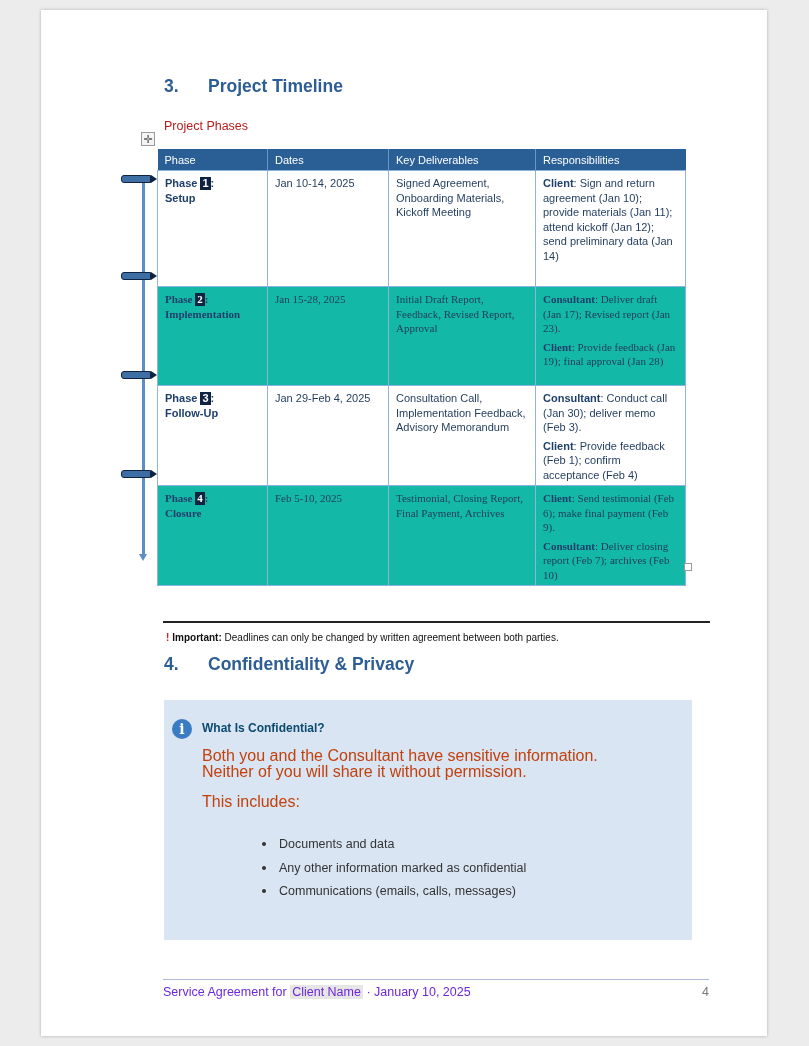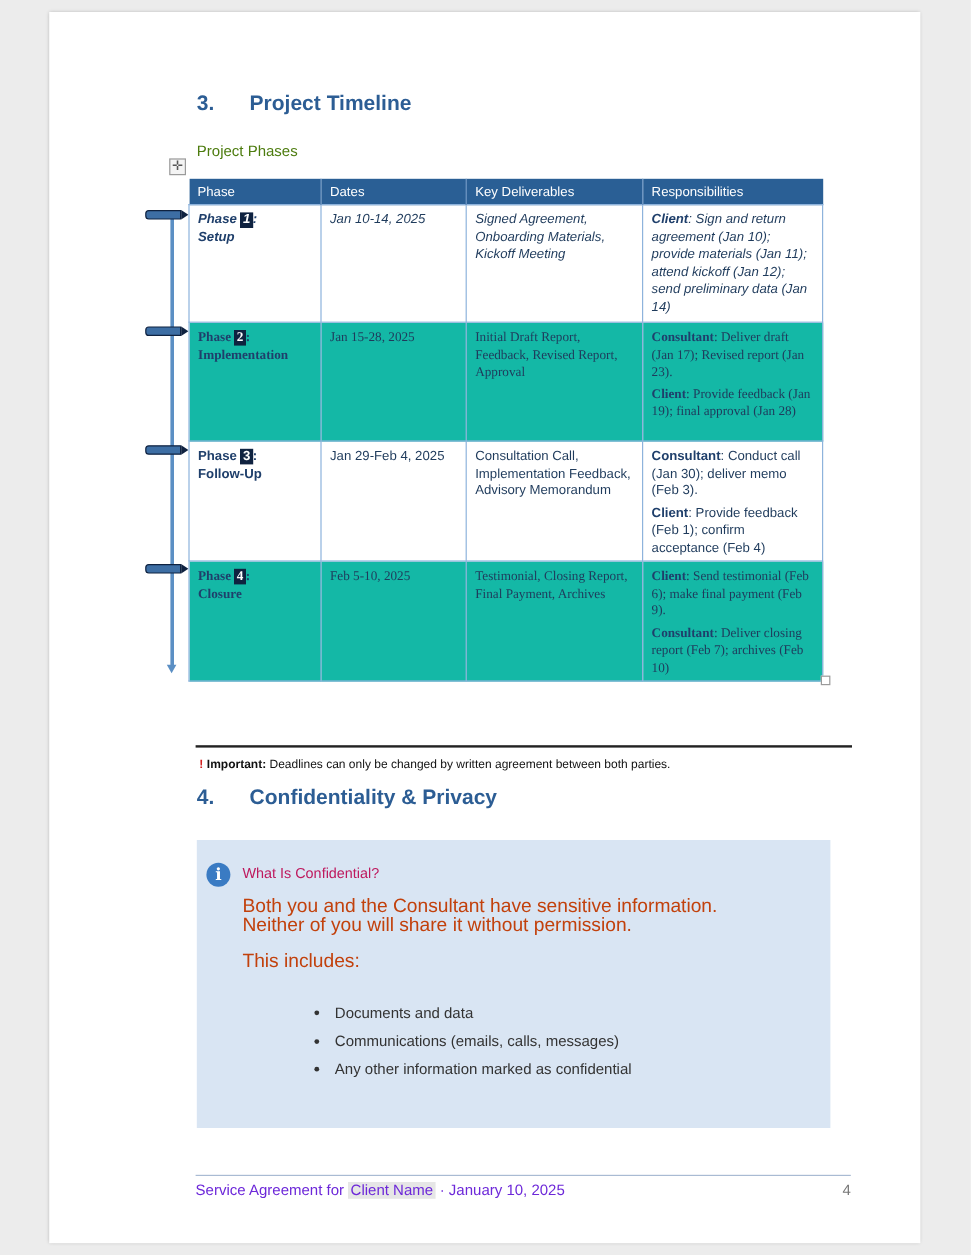--- a/index.html
+++ b/index.html
@@ -15,7 +15,7 @@
     position: absolute; color: #2c5d94; font-weight: bold; font-size: 17.5px;
   }
   .h .num { display: inline-block; width: 44px; }
-  .caption { position: absolute; left: 164px; top: 119px; font-size: 12.5px; color: #4d7c0f; }
+  .caption { position: absolute; left: 164px; top: 119px; font-size: 12.5px; color: #b91c1c; }
   .move-handle {
     position: absolute; left: 141px; top: 132px; width: 12px; height: 12px;
     border: 1px solid #9a9a9a; background: #f4f4f4; font-size: 11px; line-height: 12px;

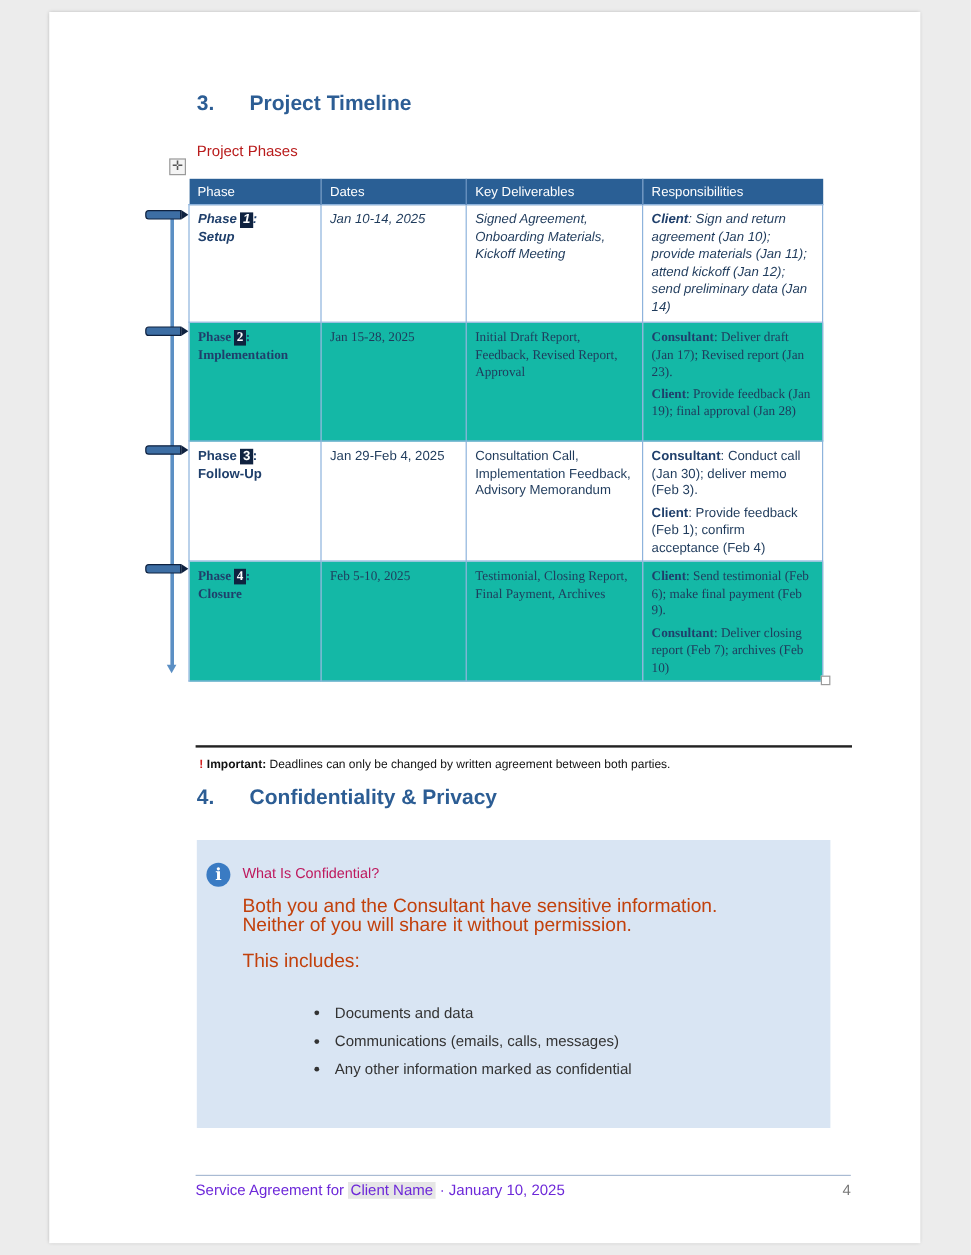--- a/index.html
+++ b/index.html
@@ -120,7 +120,7 @@
     </tr>
   </thead>
   <tbody>
-    <tr style="height:98px;font-style:italic;">
+    <tr style="height:116px;">
       <td><span class="phase-name">Phase</span> <span class="badge">1</span><span class="phase-name">:</span><br><span class="phase-name">Setup</span></td>
       <td>Jan 10-14, 2025</td>
       <td>Signed Agreement, Onboarding Materials, Kickoff Meeting</td>

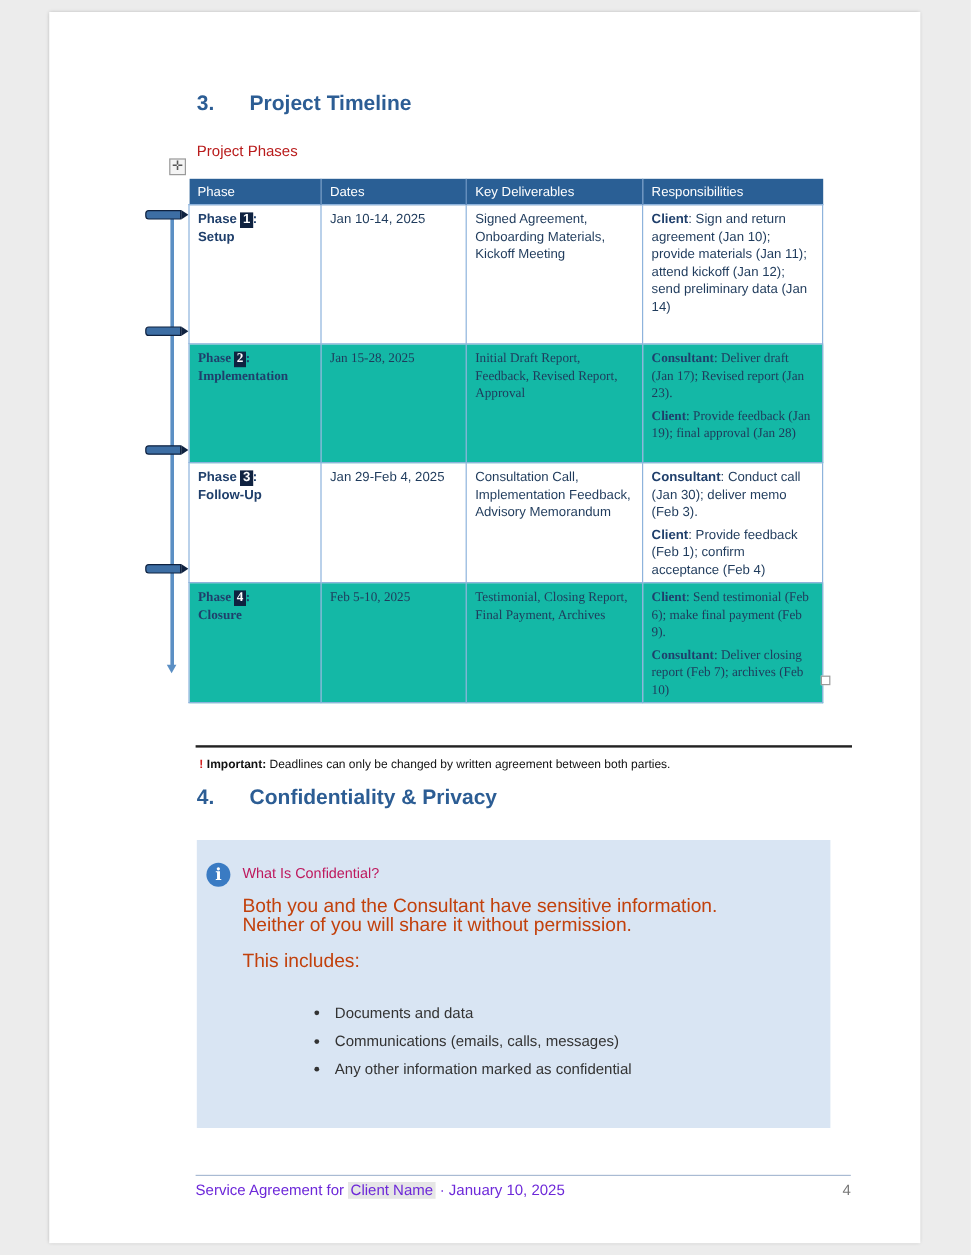--- a/index.html
+++ b/index.html
@@ -73,7 +73,7 @@
     background: #3a7bc3; color: #fff; font-weight: bold; font-size: 14px; text-align: center; line-height: 20px;
     font-family: "DejaVu Serif", serif;
   }
-  .callout-title { position: absolute; left: 202px; top: 721px; font-size: 12px; font-weight: normal; color: #be185d; }
+  .callout-title { position: absolute; left: 202px; top: 721px; font-size: 12px; font-weight: bold; color: #0c4a6e; }
   .callout-text { position: absolute; left: 202px; font-size: 16px; color: #c2410c; line-height: 16px; }
   .bullets { position: absolute; left: 220px; top: 820px; margin: 15px; padding: 0; list-style: none; font-size: 12.5px; color: #333; }
   .bullets li { height: 23.6px; position: relative; padding-left: 44px; line-height: 18px; }

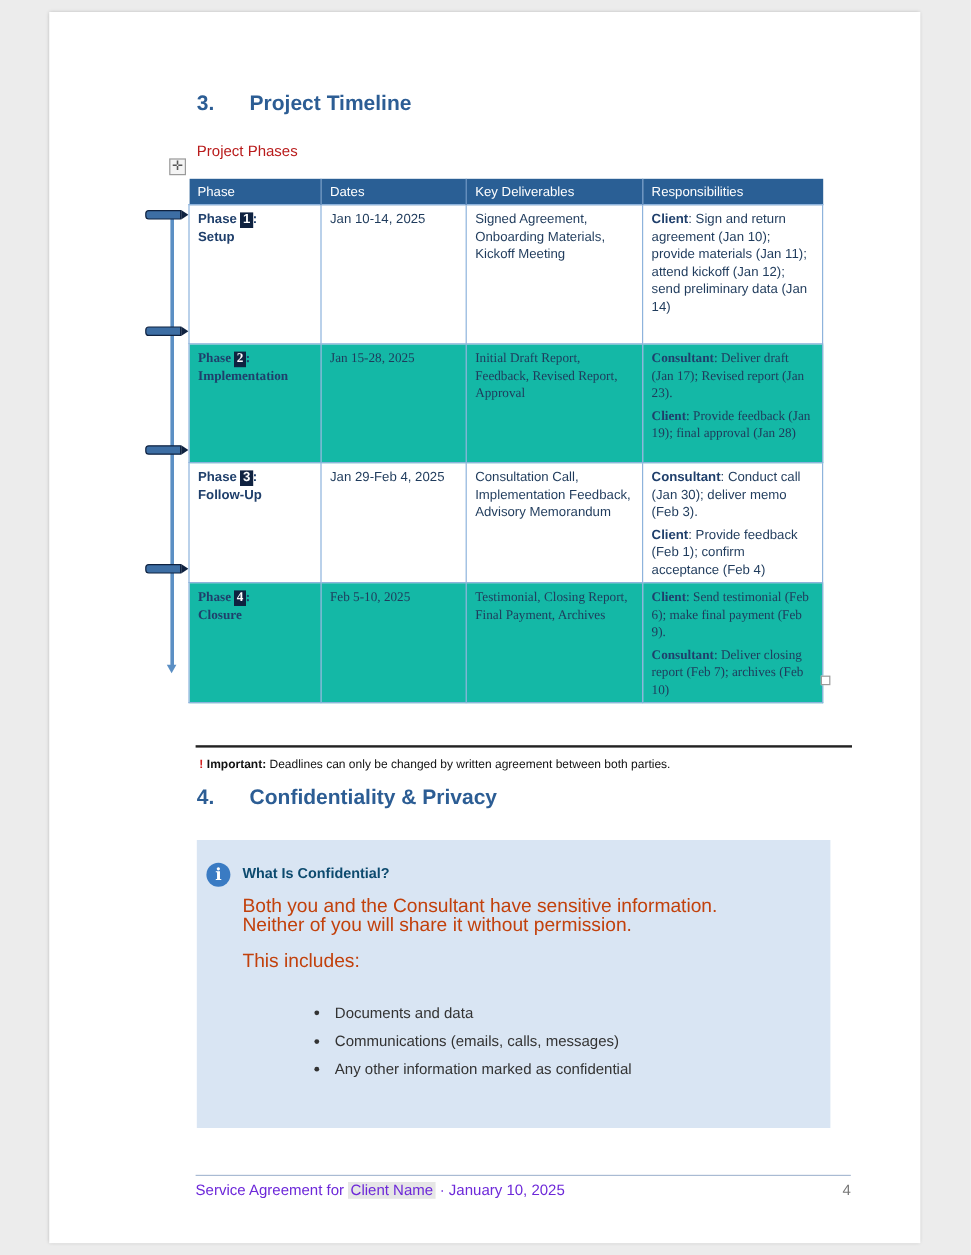--- a/index.html
+++ b/index.html
@@ -178,8 +178,8 @@
 <div class="callout-text" style="top:794px;">This includes:</div>
 <ul class="bullets">
   <li>Documents and data</li>
+  <li>Any other information marked as confidential</li>
   <li>Communications (emails, calls, messages)</li>
-  <li>Any other information marked as confidential</li>
 </ul>
 
 <div class="footer-rule"></div>

